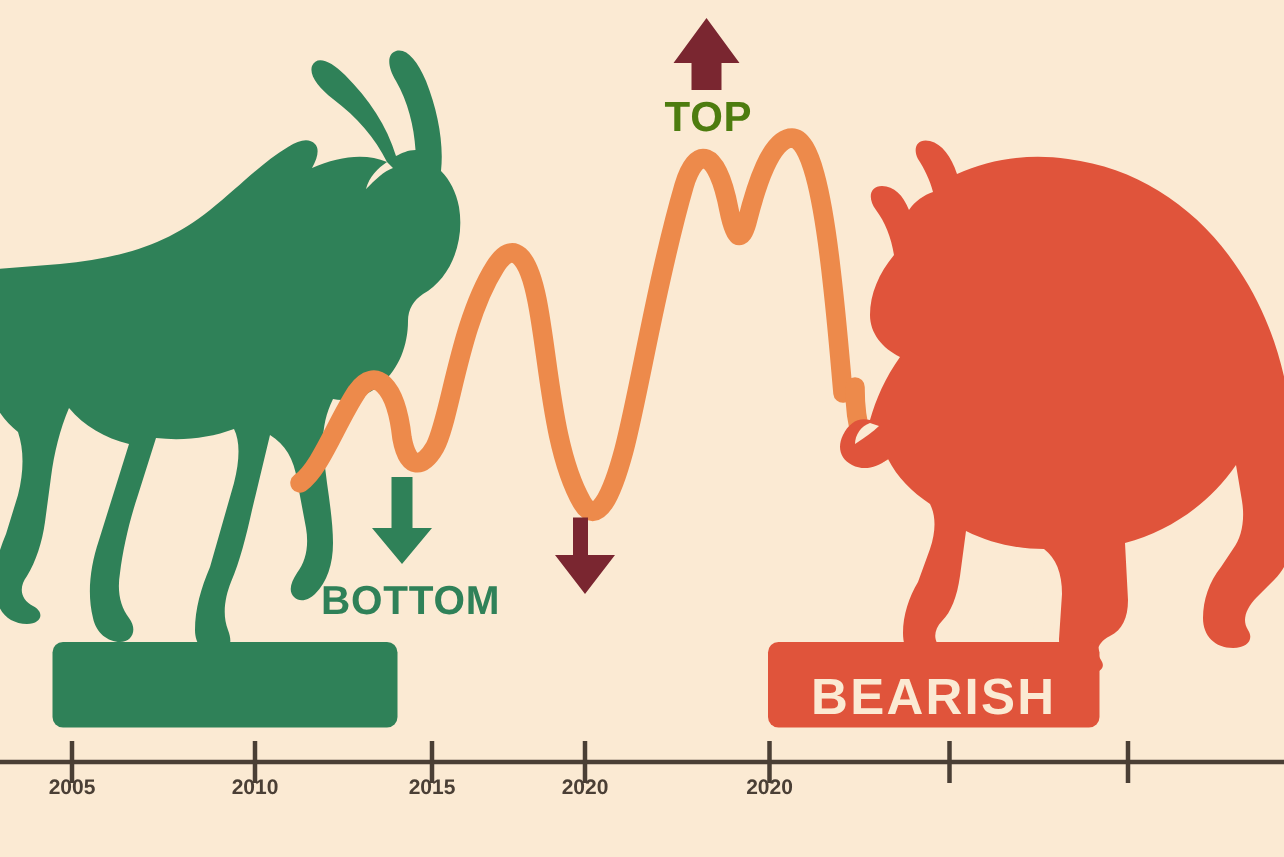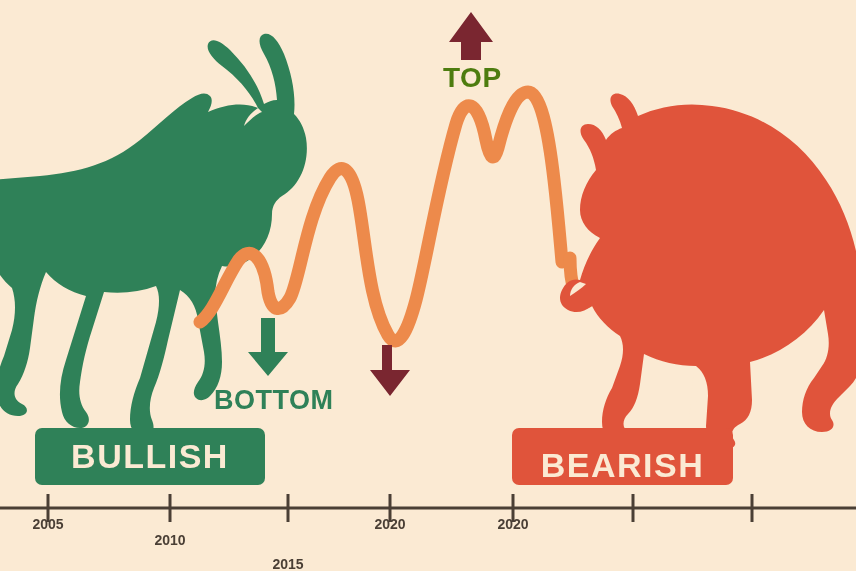--- a/index.html
+++ b/index.html
@@ -247,7 +247,6 @@
     </g>
   </svg>
 
-  <div id="banner-bullish-label">BULLISH</div>
 
   <div id="banner-bearish-label">BEARISH</div>
 

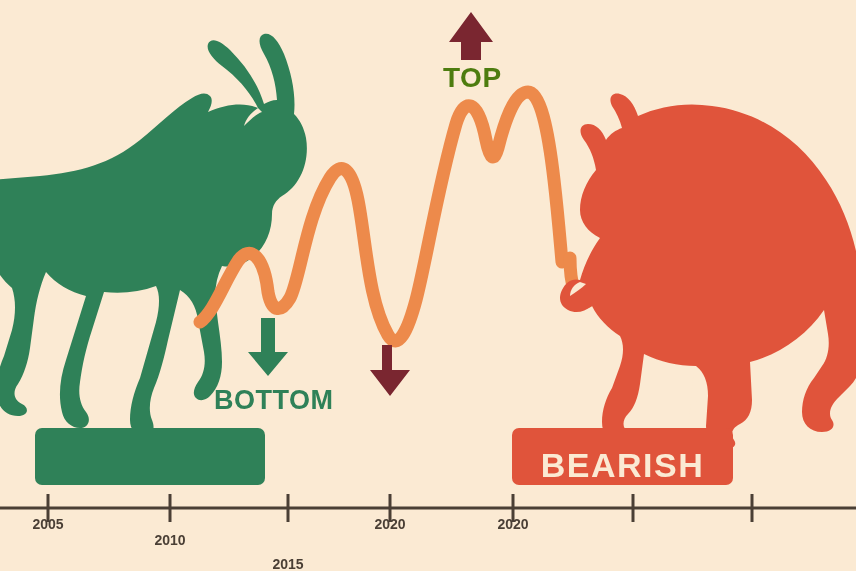--- a/index.html
+++ b/index.html
@@ -255,7 +255,7 @@
   <div id="label-bottom" class="label-text">BOTTOM</div>
 
   <div class="axis-year" style="left:48px;  top:516px;">2005</div>
-  <div class="axis-year" style="left:170px; top:516px;margin-top:16px;">2010</div>
+  <div class="axis-year" style="left:170px; top:516px;">2010</div>
   <div class="axis-year" style="left:288px; top:516px;margin-top:40px;">2015</div>
   <div class="axis-year" style="left:390px; top:516px;">2020</div>
   <div class="axis-year" style="left:513px; top:516px;">2020</div>

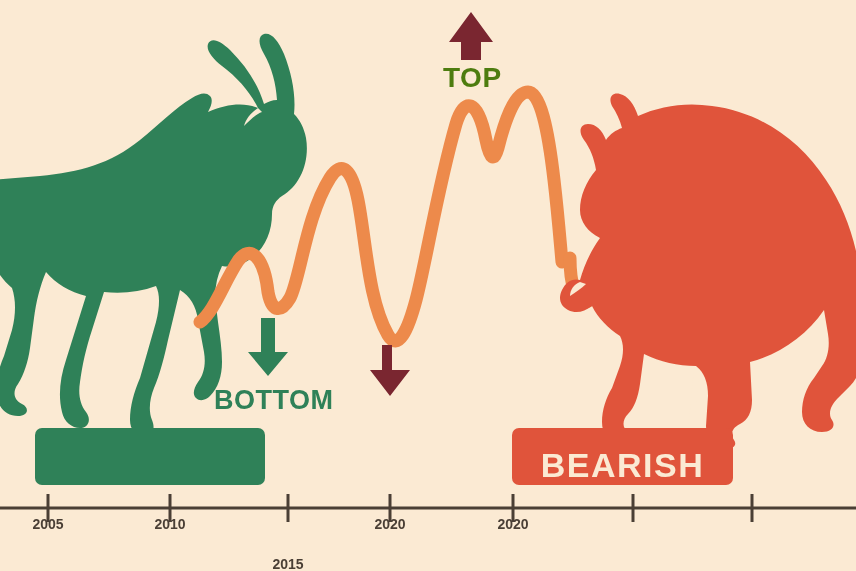--- a/index.html
+++ b/index.html
@@ -256,7 +256,7 @@
 
   <div class="axis-year" style="left:48px;  top:516px;">2005</div>
   <div class="axis-year" style="left:170px; top:516px;">2010</div>
-  <div class="axis-year" style="left:288px; top:516px;margin-top:40px;">2015</div>
+  <div class="axis-year" style="left:288px; top:516px;">2015</div>
   <div class="axis-year" style="left:390px; top:516px;">2020</div>
   <div class="axis-year" style="left:513px; top:516px;">2020</div>
 

